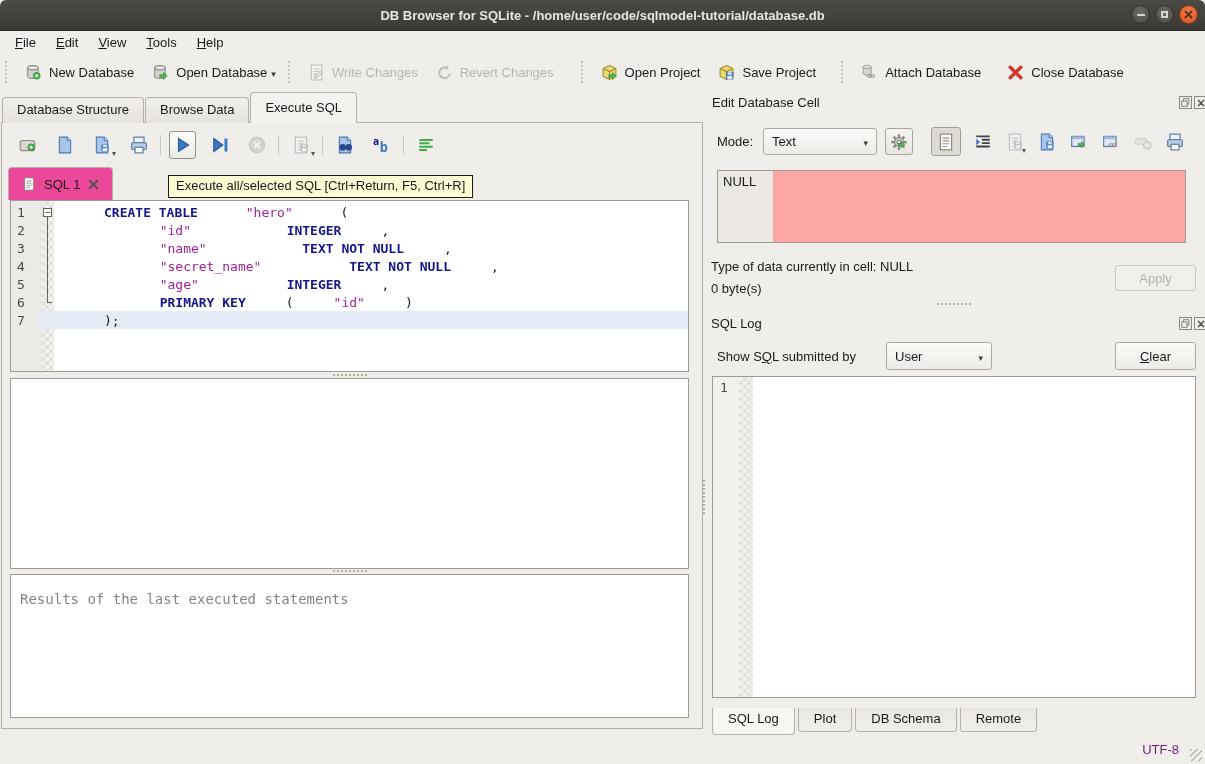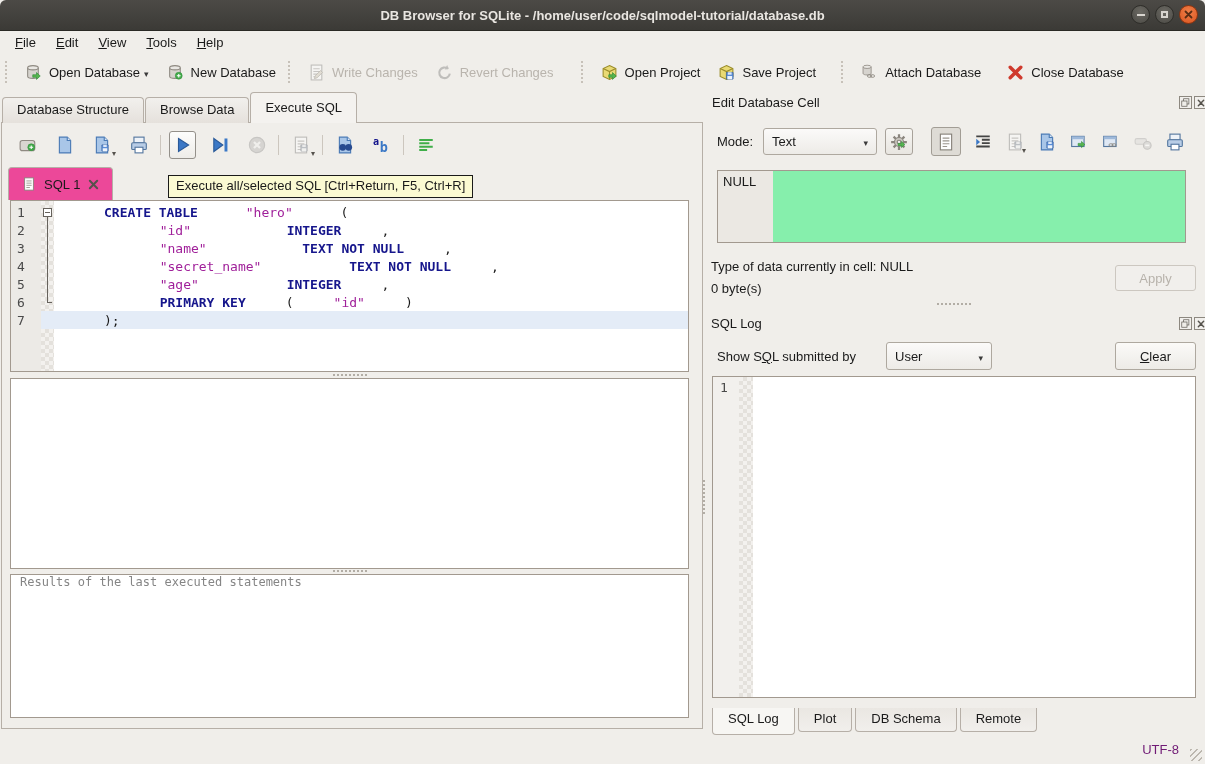--- a/index.html
+++ b/index.html
@@ -266,17 +266,17 @@
     <div class="tbtn">
       <svg class="i16">
           <use href="#s-db"></use>
-          <use href="#s-arrowr" x="6.5" y="7" width="10" height="10"></use>
-        </svg>
-      <span class="lbl">Open Database</span>
-      <span class="caret tb-caret"></span>
+          <use href="#s-plus" x="7.5" y="7.5" width="8.5" height="8.5"></use>
+        </svg>
+      <span class="lbl">New Database</span>
     </div>
     <div class="tbtn">
       <svg class="i16">
           <use href="#s-db"></use>
-          <use href="#s-plus" x="7.5" y="7.5" width="8.5" height="8.5"></use>
-        </svg>
-      <span class="lbl">New Database</span>
+          <use href="#s-arrowr" x="6.5" y="7" width="10" height="10"></use>
+        </svg>
+      <span class="lbl">Open Database</span>
+      <span class="caret tb-caret"></span>
     </div>
     <div class="thandle"></div>
     <div class="tbtn disabled">

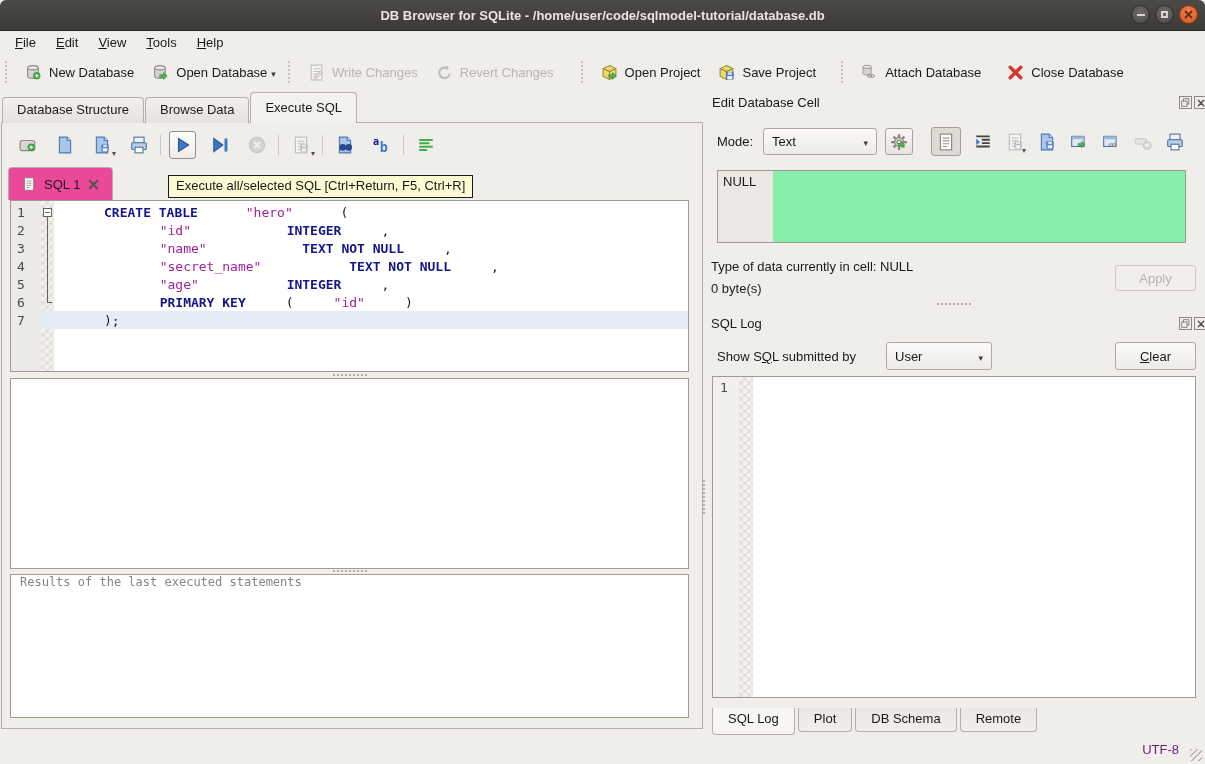--- a/index.html
+++ b/index.html
@@ -102,7 +102,7 @@
   .sbtn.raised{border:1px solid #a8a29a;background:linear-gradient(#f7f6f3,#e8e5e0);}
   .sbtn.pressed{border:1px solid #a29d95;background:#dedbd5;}
   .nullbox{position:absolute;left:717px;top:170px;width:469px;height:73px;box-sizing:border-box;
-     border:1px solid #a2998f;background:#86efac;}
+     border:1px solid #a2998f;background:#fca5a5;}
   .nullgut{position:absolute;left:0;top:0;bottom:0;width:55px;background:#ebe8e3;}
   .nulltext{position:absolute;left:5px;top:3px;}
   .logbox{position:absolute;left:712px;top:376px;width:484px;height:322px;box-sizing:border-box;

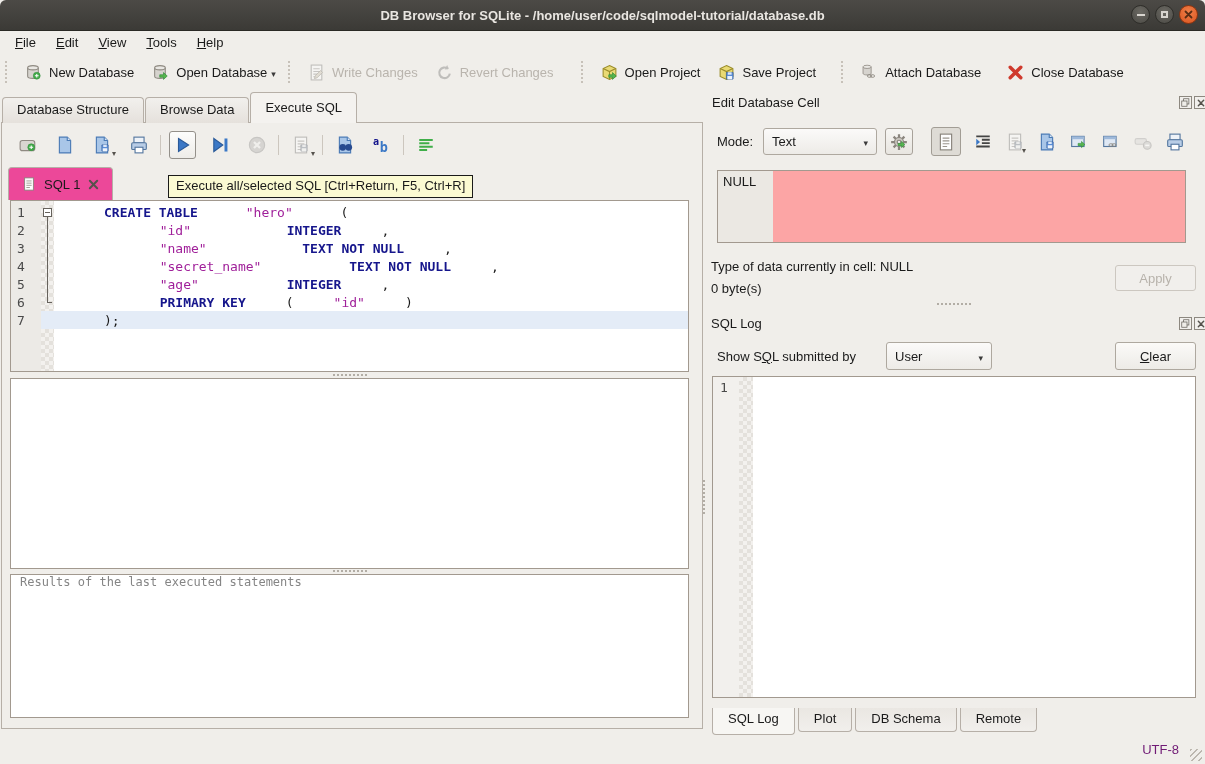--- a/index.html
+++ b/index.html
@@ -87,7 +87,7 @@
   .splitter{position:absolute;left:10px;width:679px;height:4px;display:flex;align-items:center;justify-content:center;}
   .splitter::before{content:"";width:34px;border-top:2px dotted #b2ada5;}
   .pane{position:absolute;left:10px;width:679px;box-sizing:border-box;border:1px solid #a2998f;background:#fff;}
-  .placeholder{padding:0 9px;color:#858585;font-family:"DejaVu Sans Mono",monospace;font-size:12px;}
+  .placeholder{padding:16px 9px;color:#858585;font-family:"DejaVu Sans Mono",monospace;font-size:14px;}
 
   
   .dock-title{position:absolute;font-size:13px;}

